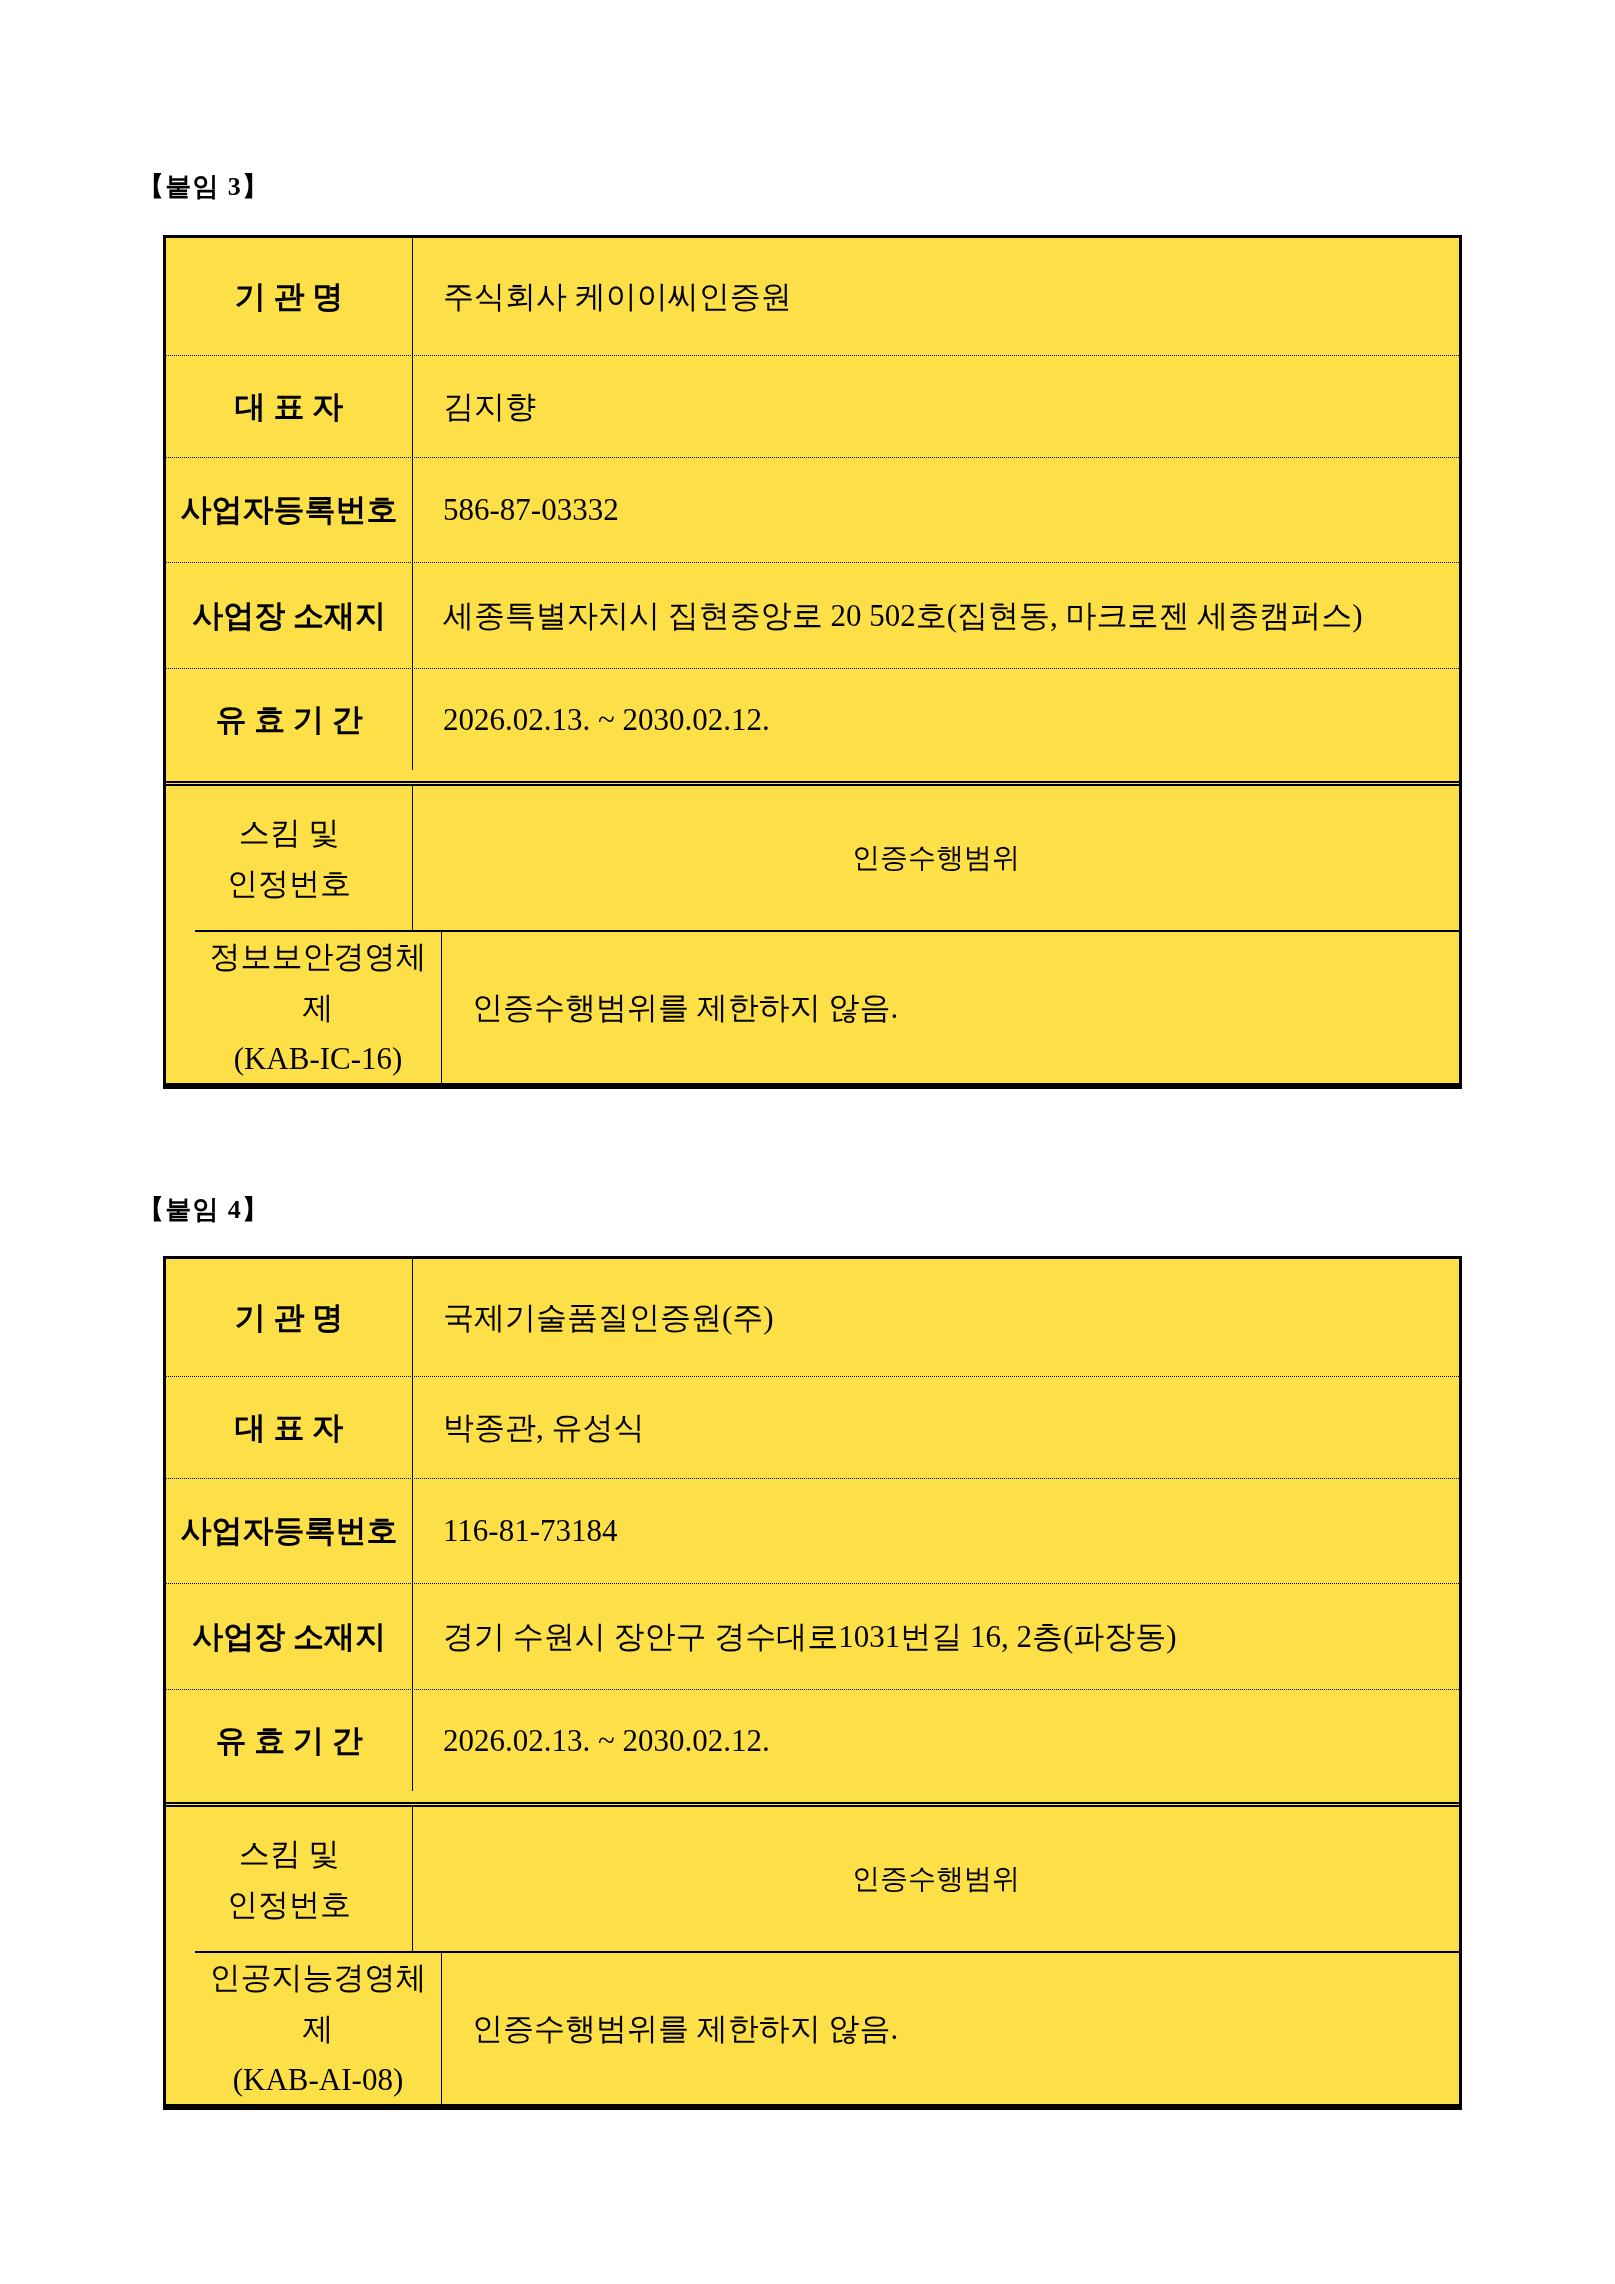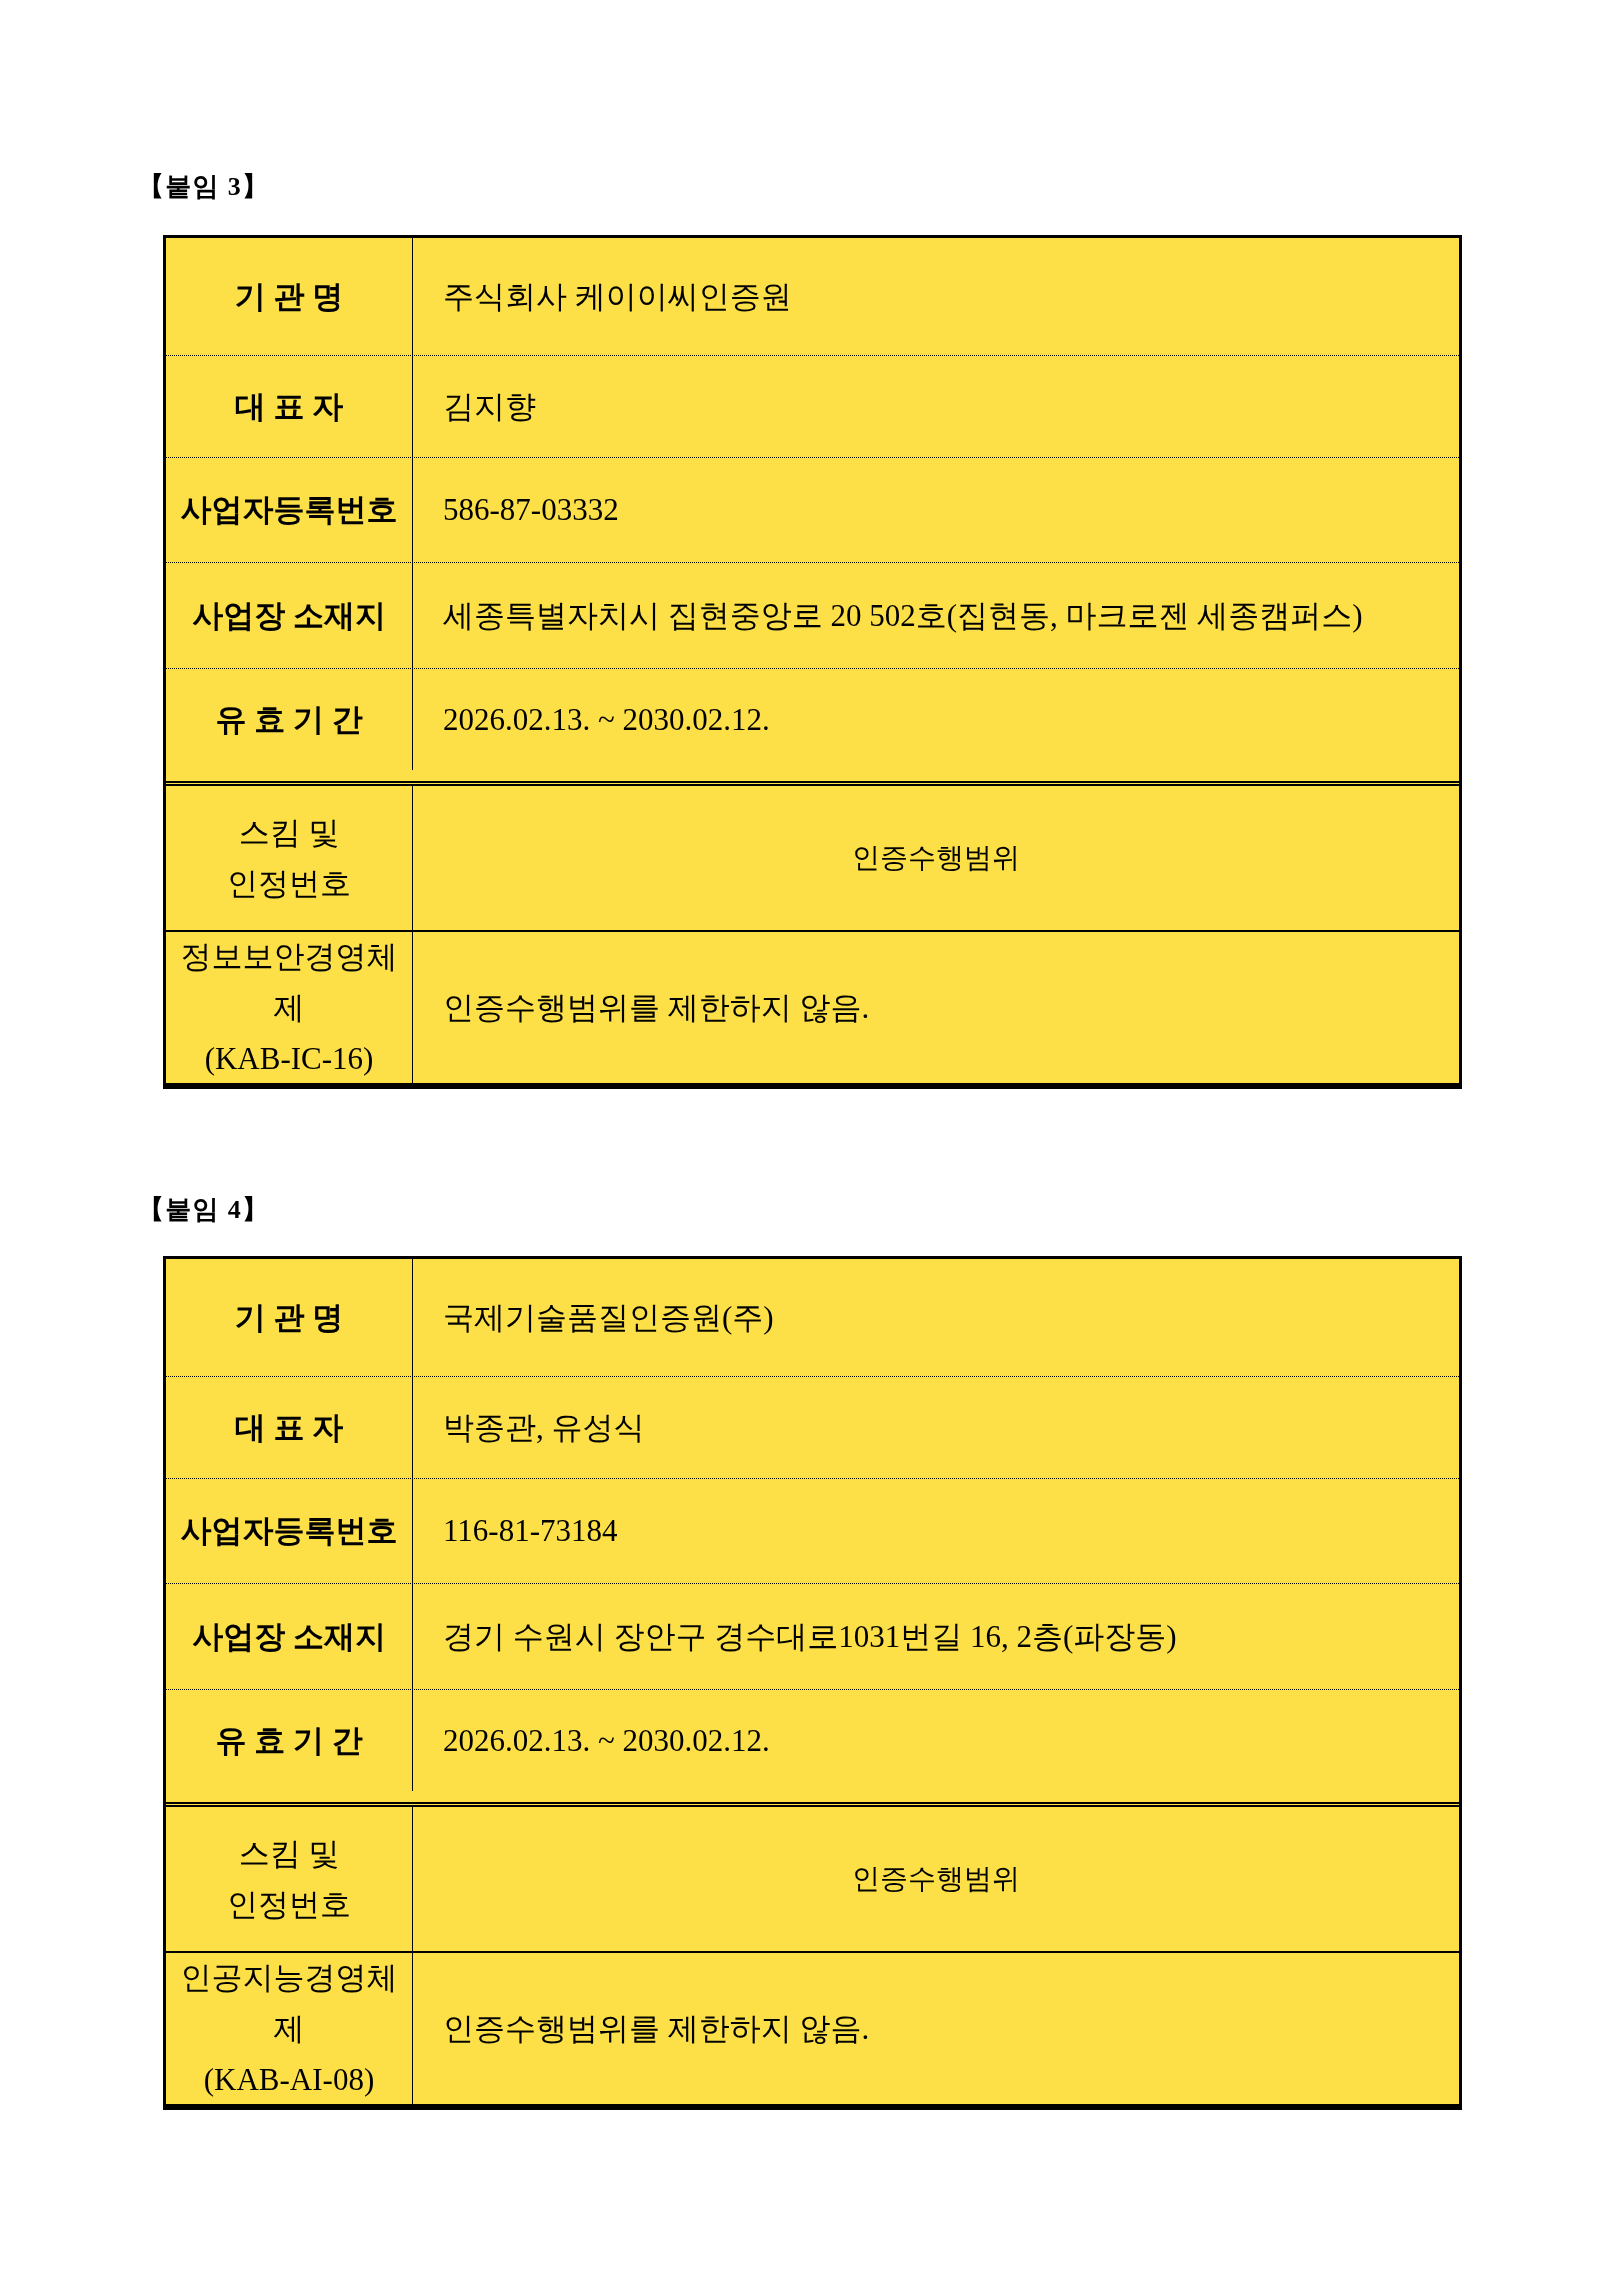--- a/index.html
+++ b/index.html
@@ -56,7 +56,7 @@
 
   .sep-dot    { border-top: 1.3px dotted #000000; justify-content: space-between; }
   .sep-double { border-top: 5.2px double #000000; margin-top: 11px; }
-  .sep-solid  { border-top: 2px solid  #000000; }
+  .sep-solid  { border-top: 2px solid  #000000; margin-left: 29px; }
 
   .cell {
     display: flex;

